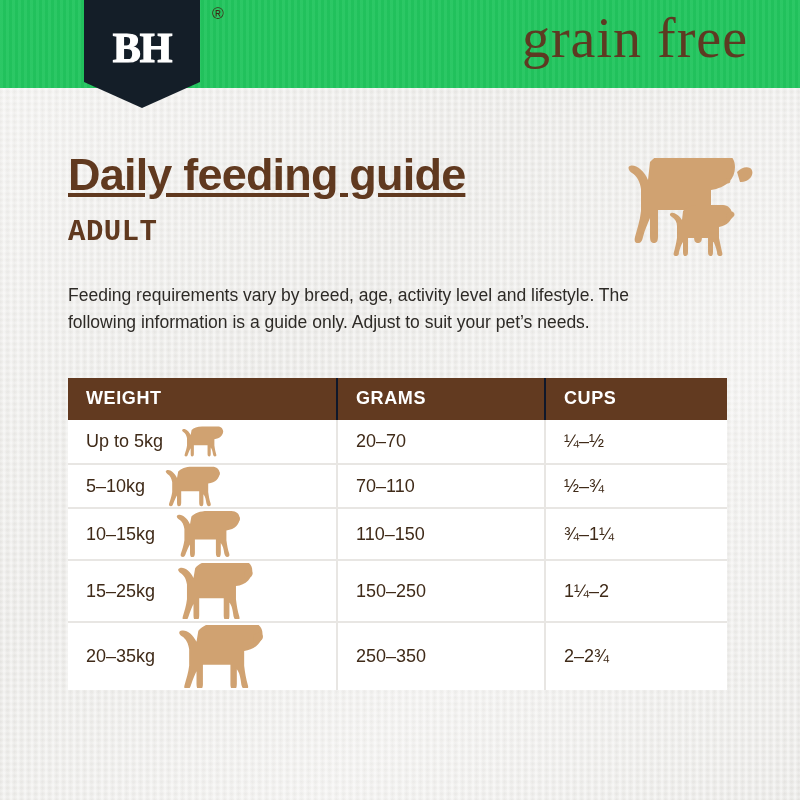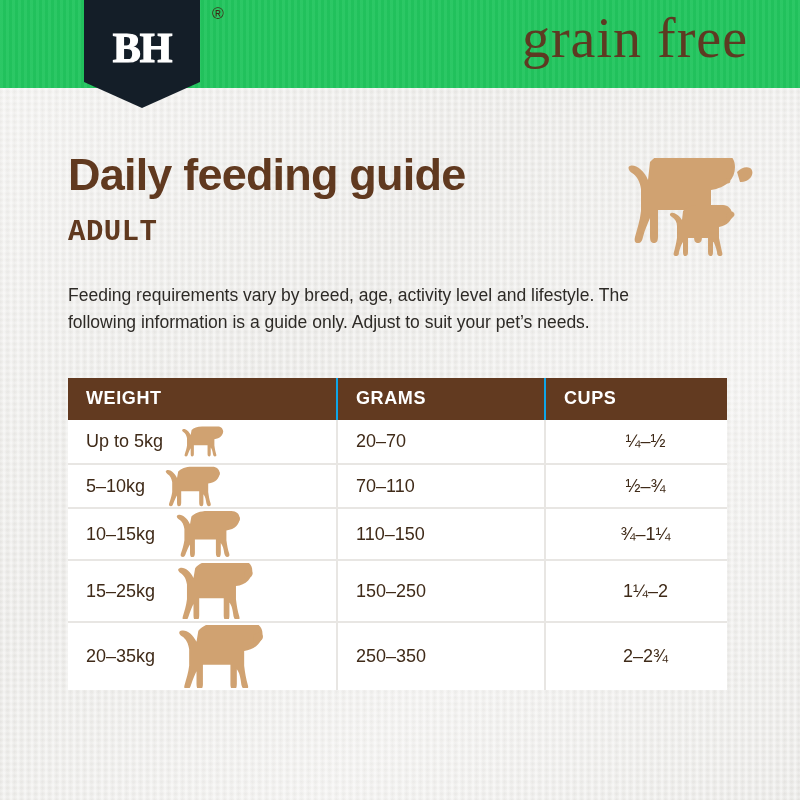--- a/index.html
+++ b/index.html
@@ -56,7 +56,7 @@
   #page-title{
     position:absolute; left:68px; top:152px;
     font-size:45px; font-weight:bold; color:#60391f;
-    letter-spacing:-0.8px; line-height:1;
+    letter-spacing:-0.8px; line-height:1;text-decoration:underline;
   }
   #subtitle{
     position:absolute; left:68px; top:218px;

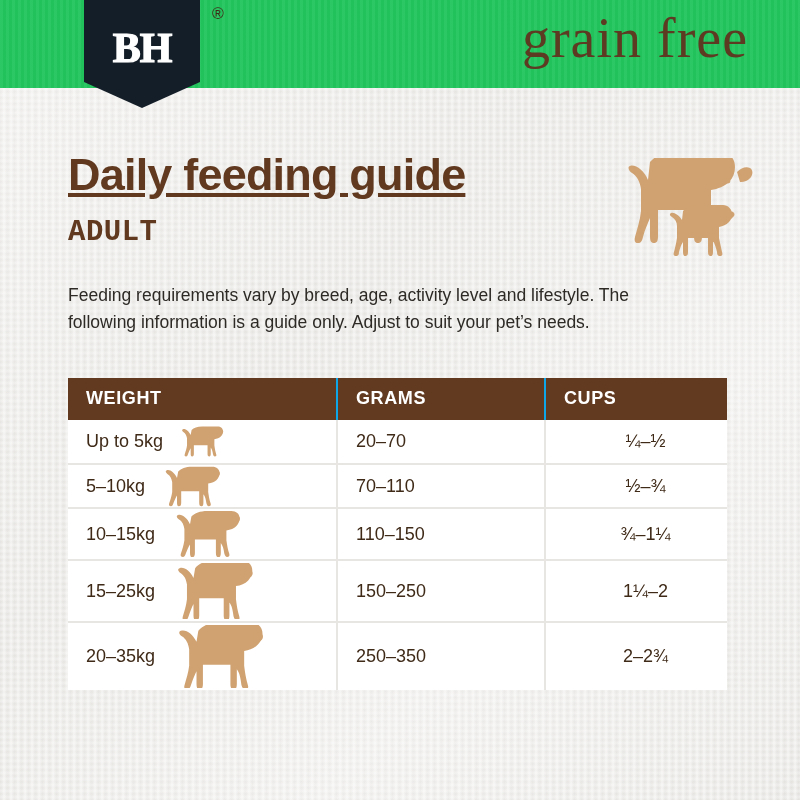--- a/index.html
+++ b/index.html
@@ -82,7 +82,7 @@
     background:#623a20; color:#ffffff;
     font-size:18px; font-weight:bold; letter-spacing:0.6px;
     text-align:left; padding:10px 0 11px 18px; height:41px;
-    border-right:2px solid #0ea5e9;
+    border-right:2px solid #0f172a;
   }
   #feeding-table thead th:last-child{ border-right:none; }
   #feeding-table tbody td{

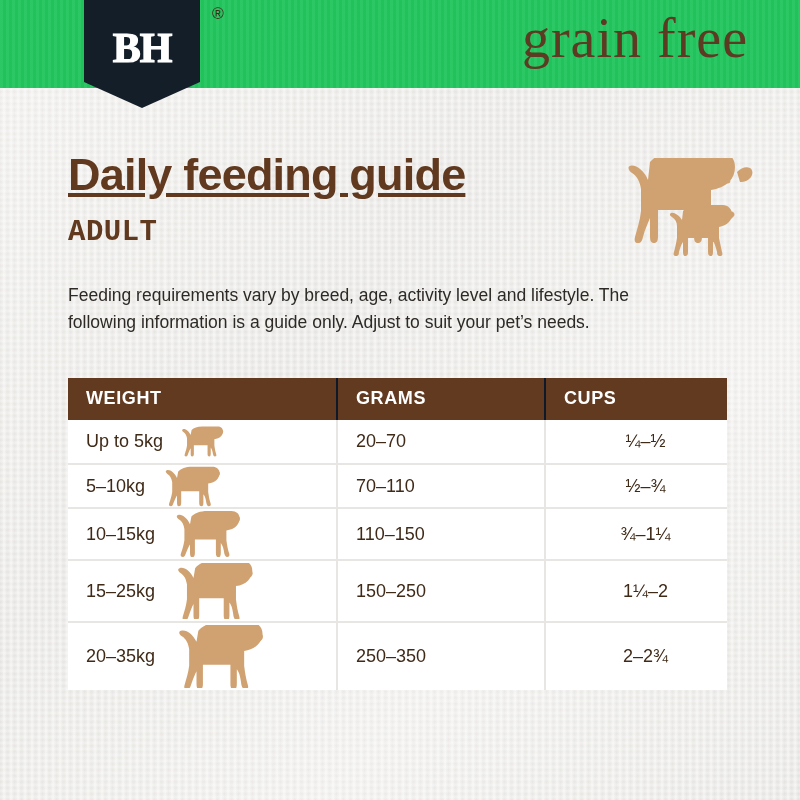--- a/index.html
+++ b/index.html
@@ -96,7 +96,7 @@
   #feeding-table tbody tr:last-child td{ border-bottom:none; }
   .col-weight{ width:269px; }
   .col-grams{ width:208px; }
-  .col-cups{ width:182px;text-align:center; }
+  .col-cups{ width:182px; }
   .weight-cell{ display:flex; align-items:center; gap:4px; height:100%; }
   .weight-label{ white-space:nowrap; }
   .dog-slot{ flex:1; display:flex; align-items:center; justify-content:flex-start; padding-left:10px; }

